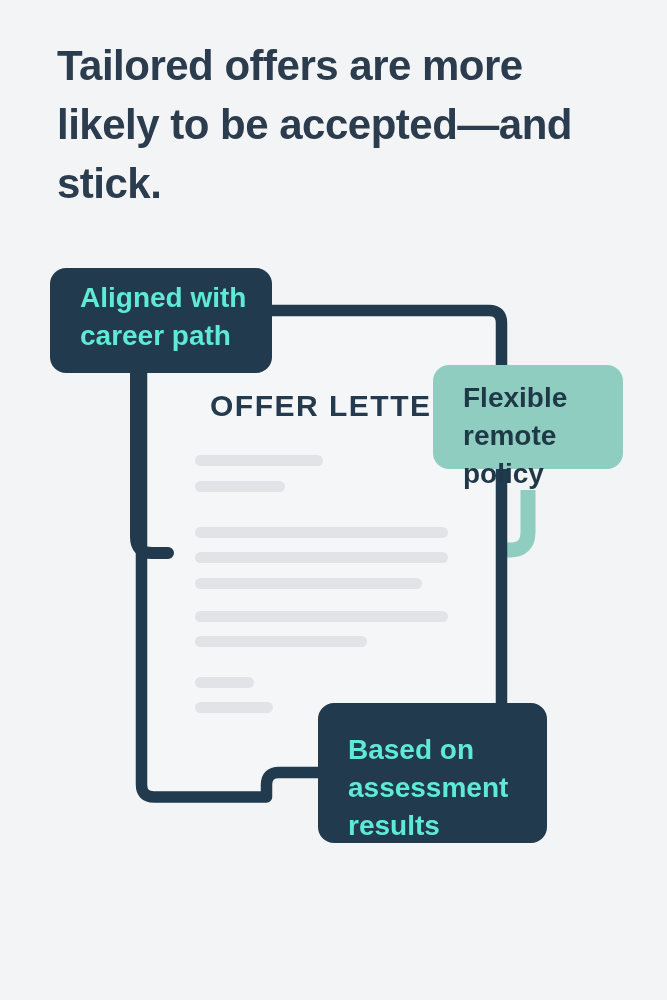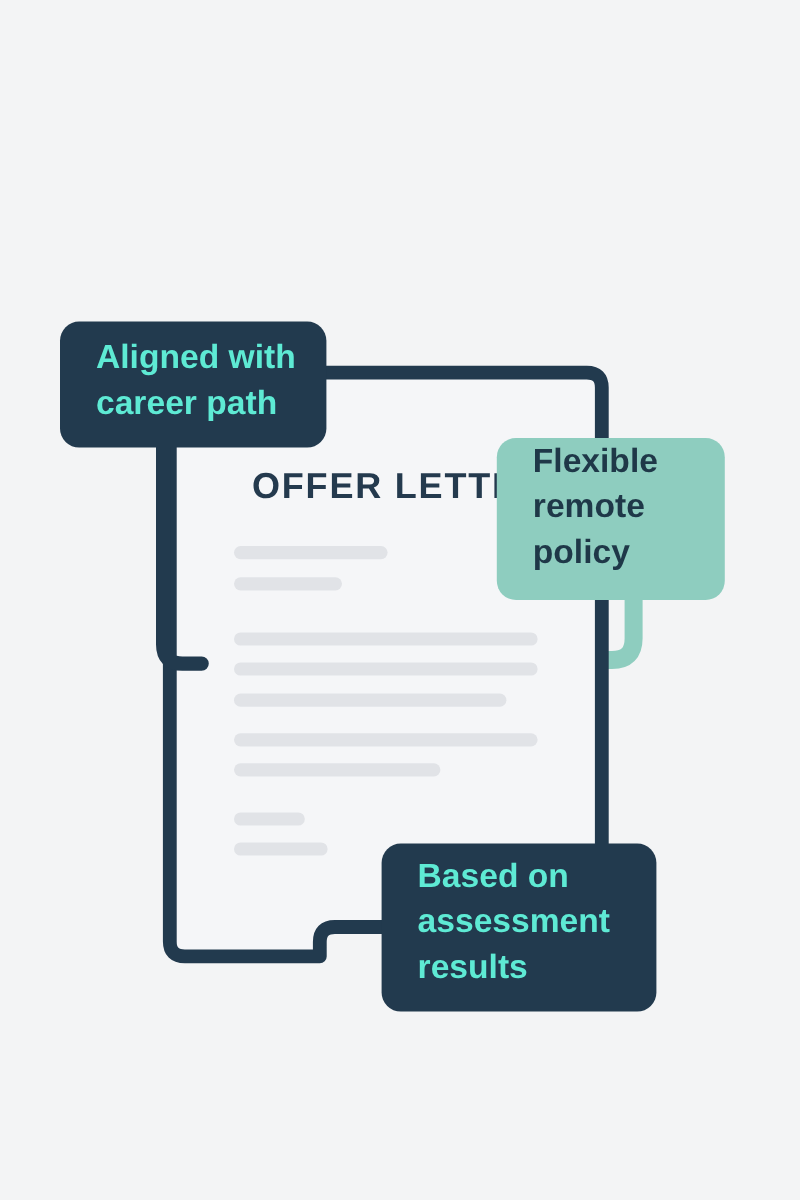--- a/index.html
+++ b/index.html
@@ -96,6 +96,9 @@
 
 <div id="stage">
 
+  <div class="headline">Tailored offers are more
+likely to be accepted—and
+stick.</div>
 
   <svg id="diagram-svg" width="667" height="1000" viewBox="0 0 667 1000">
 

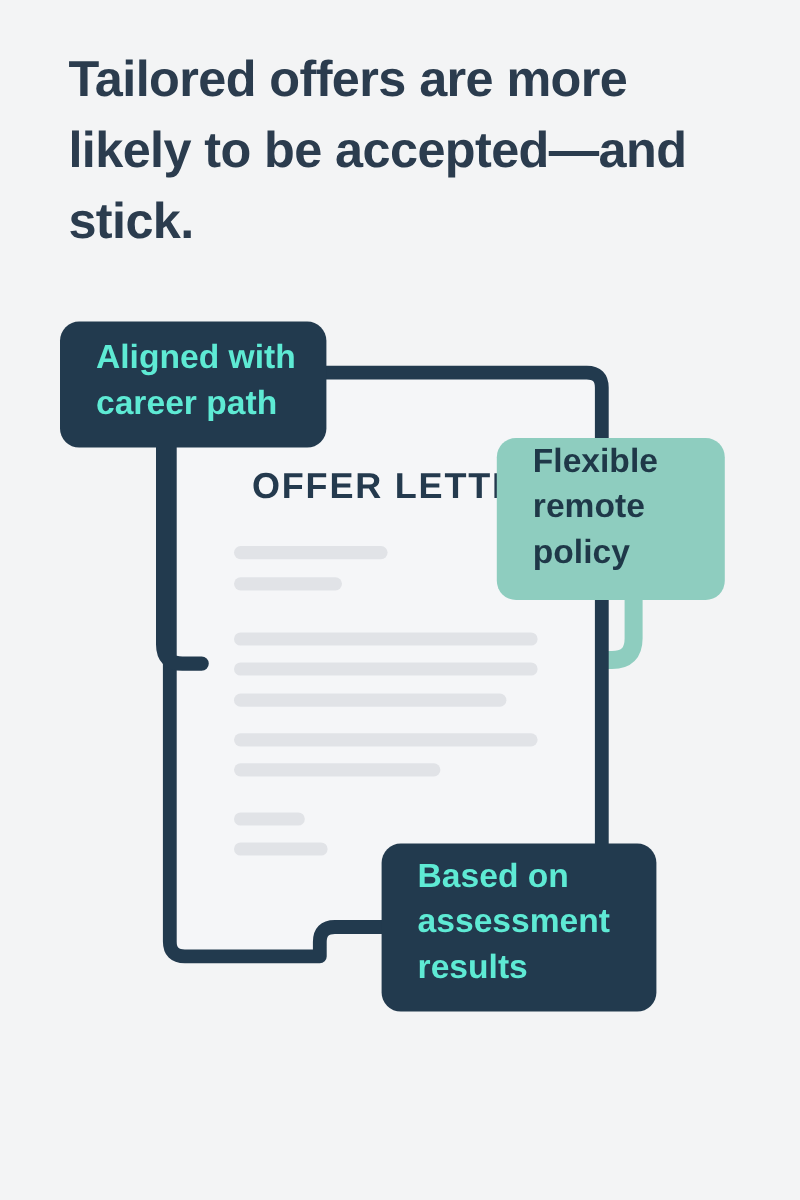--- a/index.html
+++ b/index.html
@@ -77,11 +77,11 @@
     padding: 11px 10px 0 30px;
   }
   #callout-remote {
-    left: 414px;
+    left: 433px;
     top: 365px;
     width: 190px;
-    height: 135px;
-    padding: 0 10px 0 30px;
+    height: 104px;
+    padding: 14px 10px 0 30px;
   }
   #callout-assessment {
     left: 318px;

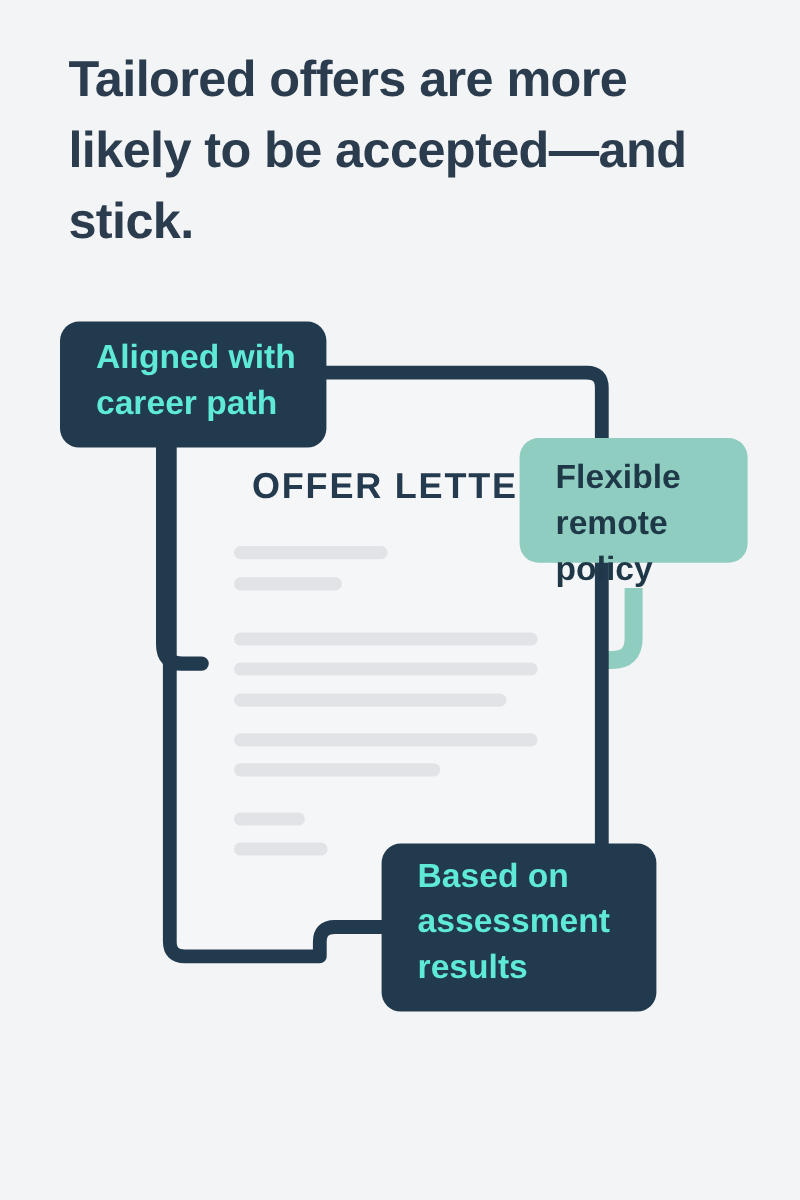--- a/index.html
+++ b/index.html
@@ -88,7 +88,7 @@
     top: 703px;
     width: 229px;
     height: 140px;
-    padding: 8px 10px 0 30px;
+    padding: 28px 10px 0 30px;
   }
 </style>
 </head>

